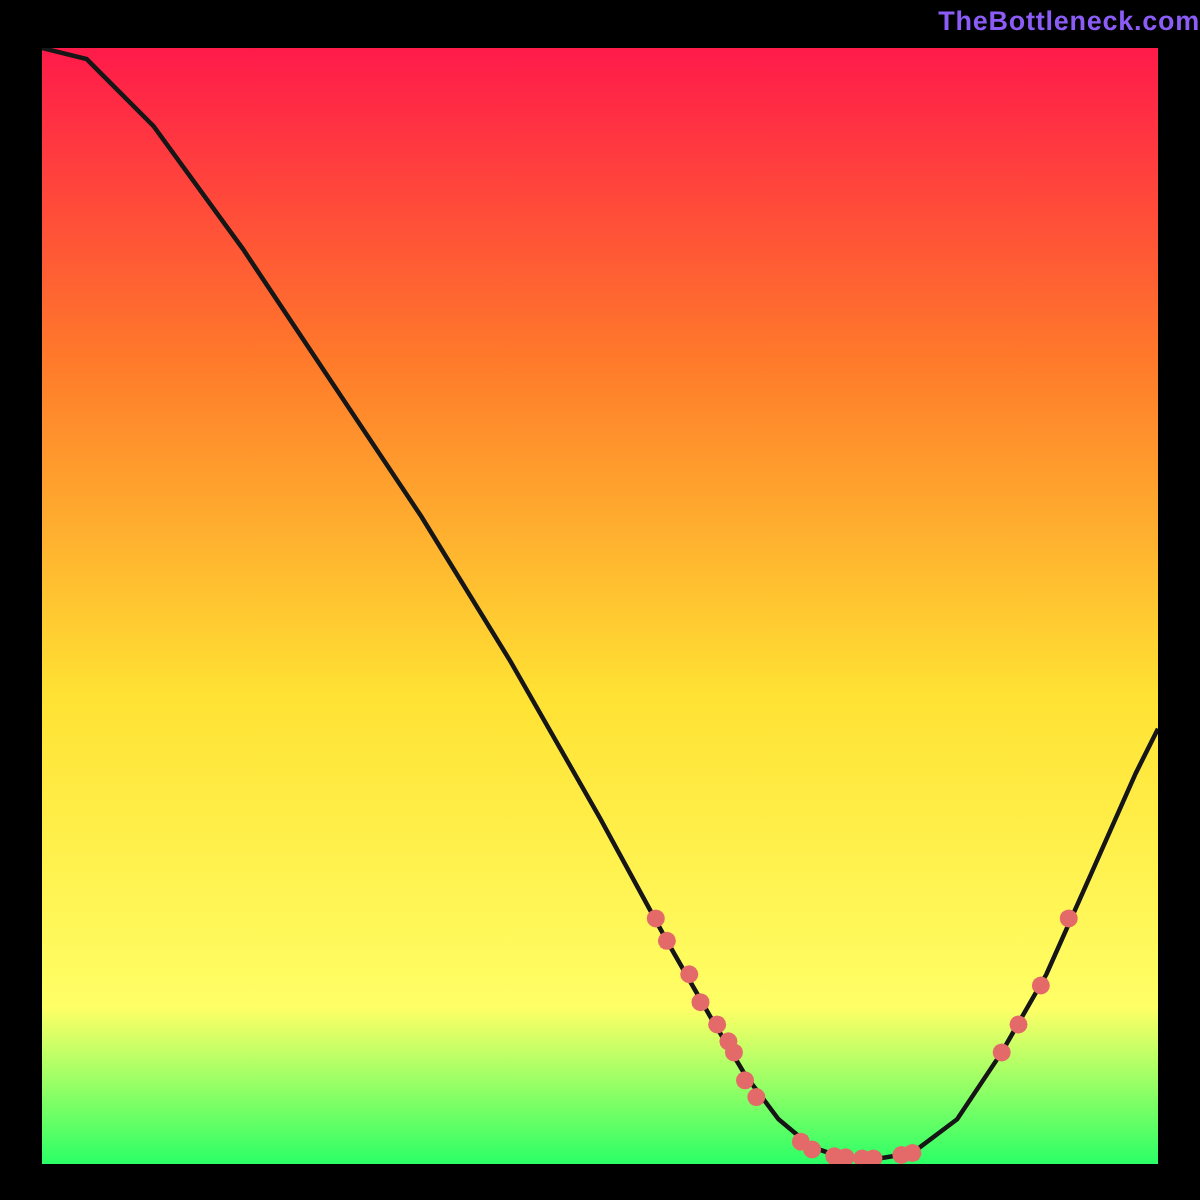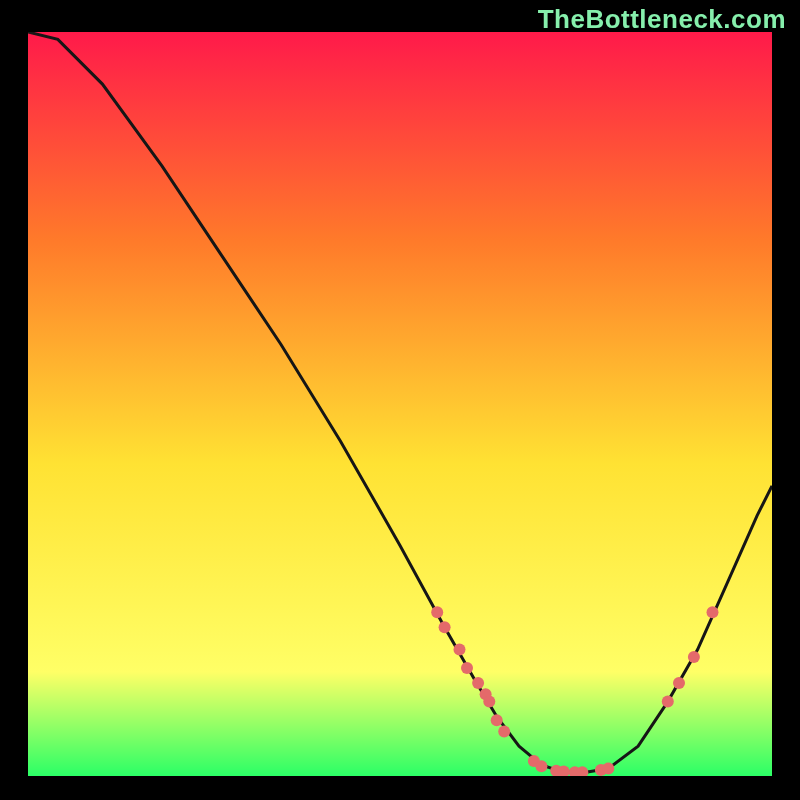--- a/index.html
+++ b/index.html
@@ -20,9 +20,9 @@
   .watermark {
     position: absolute;
     top: 4px;
-    right: 14px;
-    color: #86efac;
-    font-size: 26px;
+    right: 0;
+    color: #8b5cf6;
+    font-size: 18px;
     font-weight: bold;
     letter-spacing: 0.5px;
     user-select: none;

